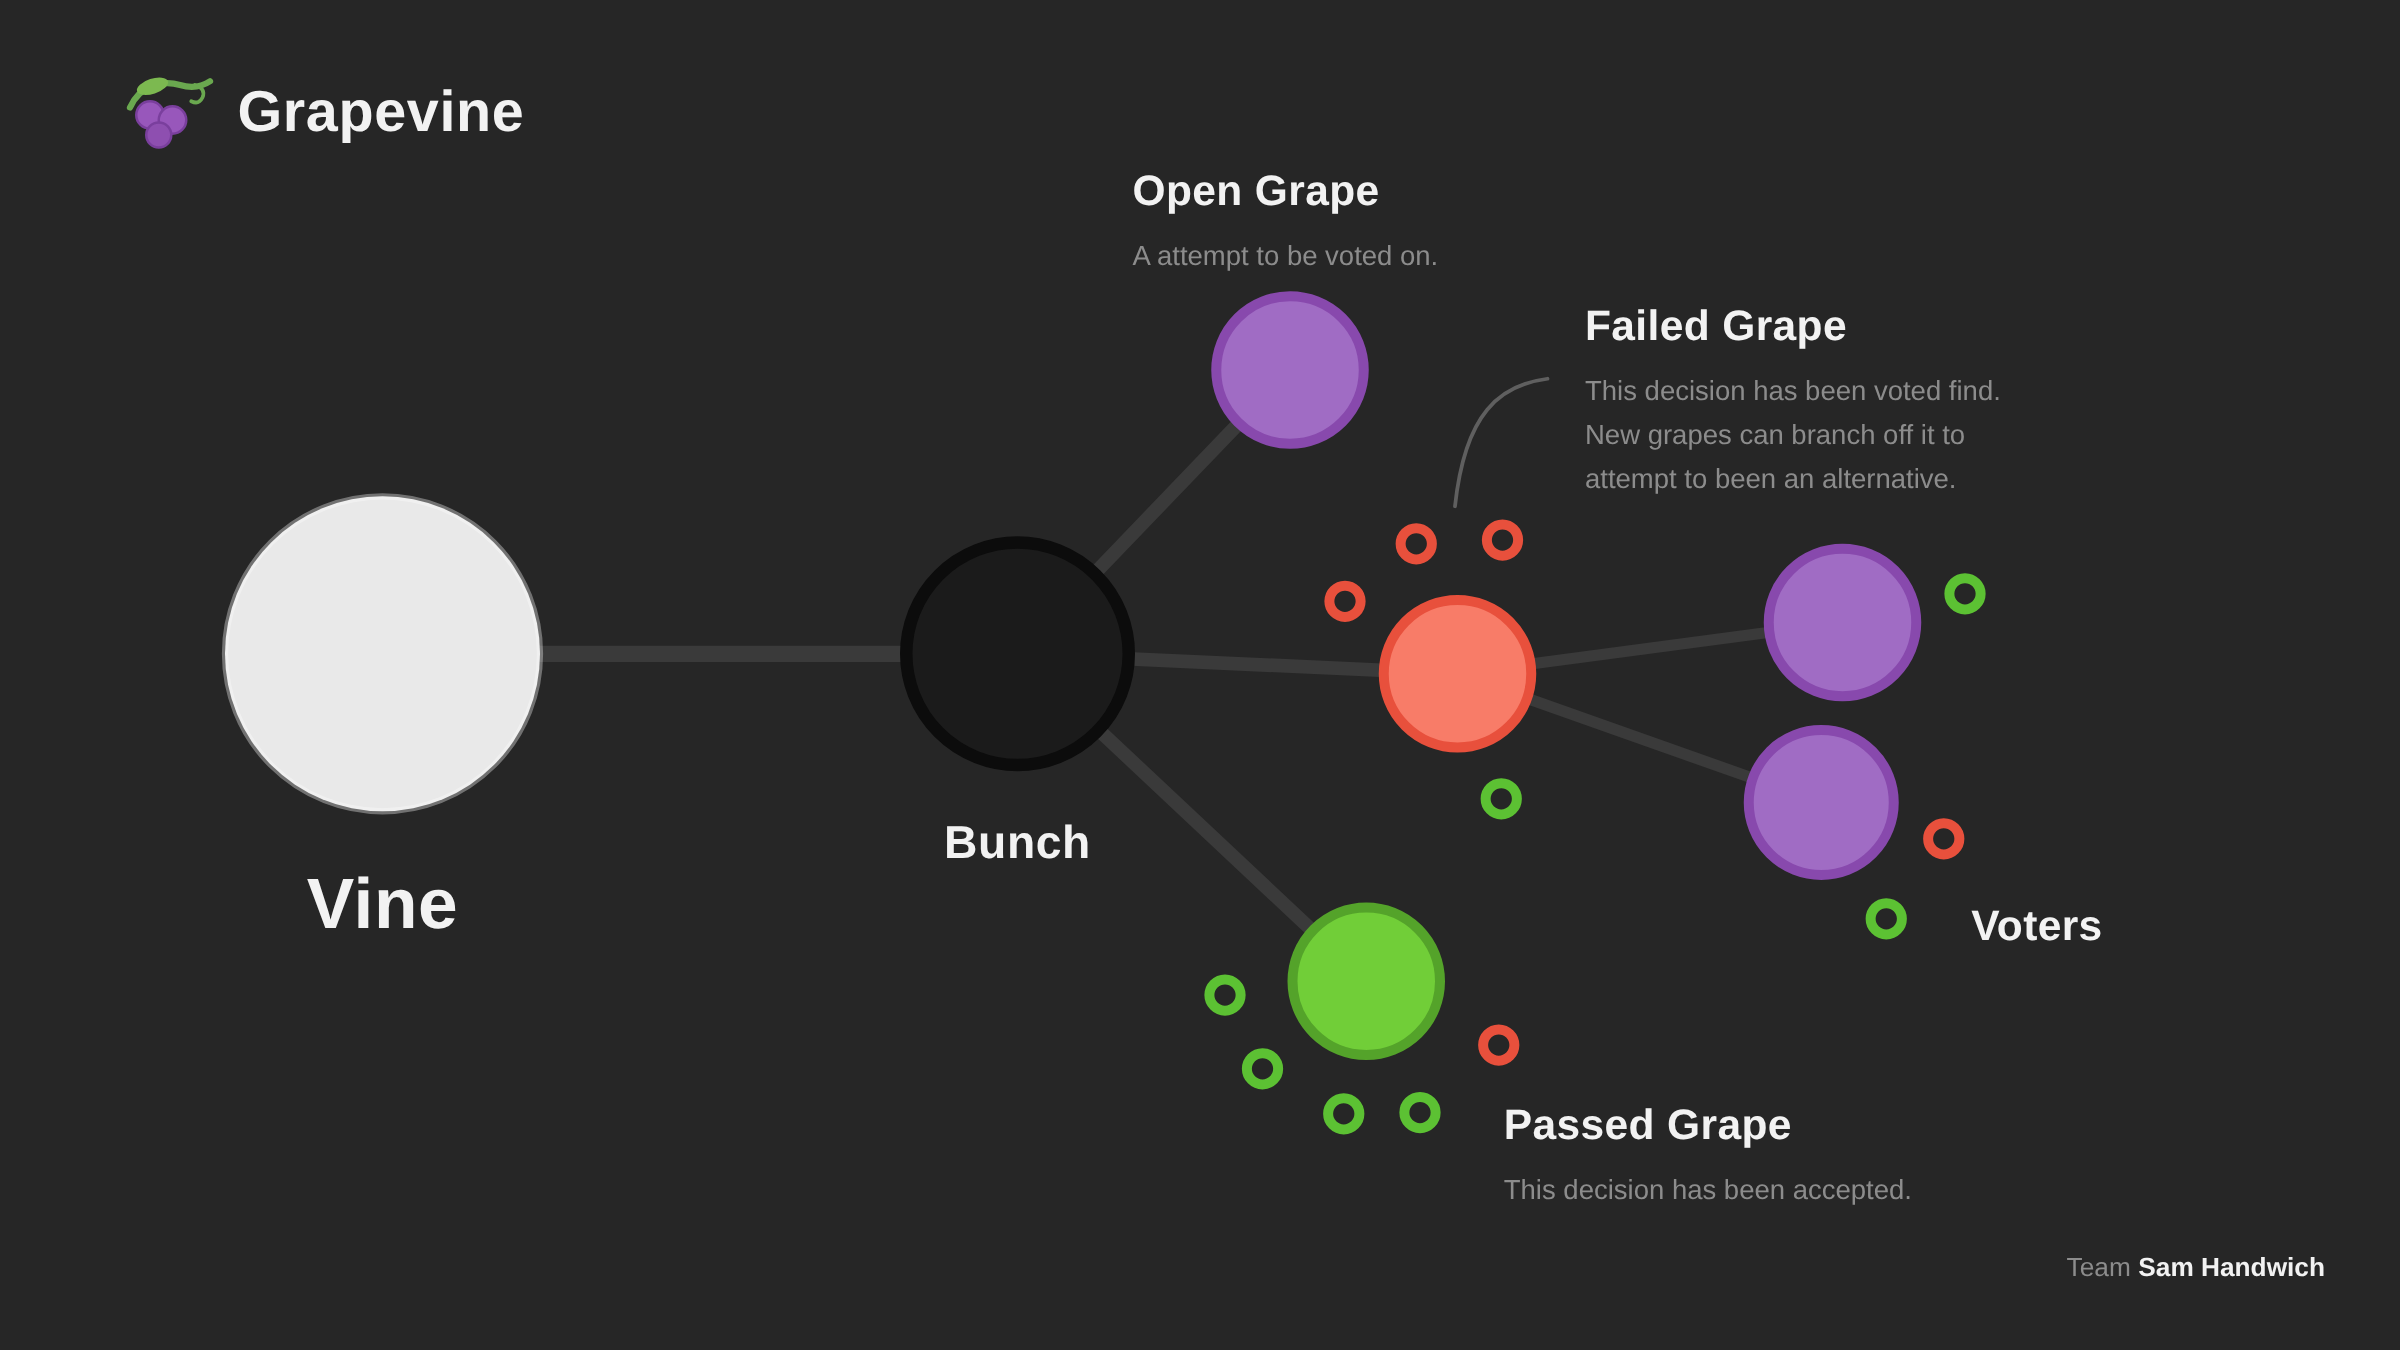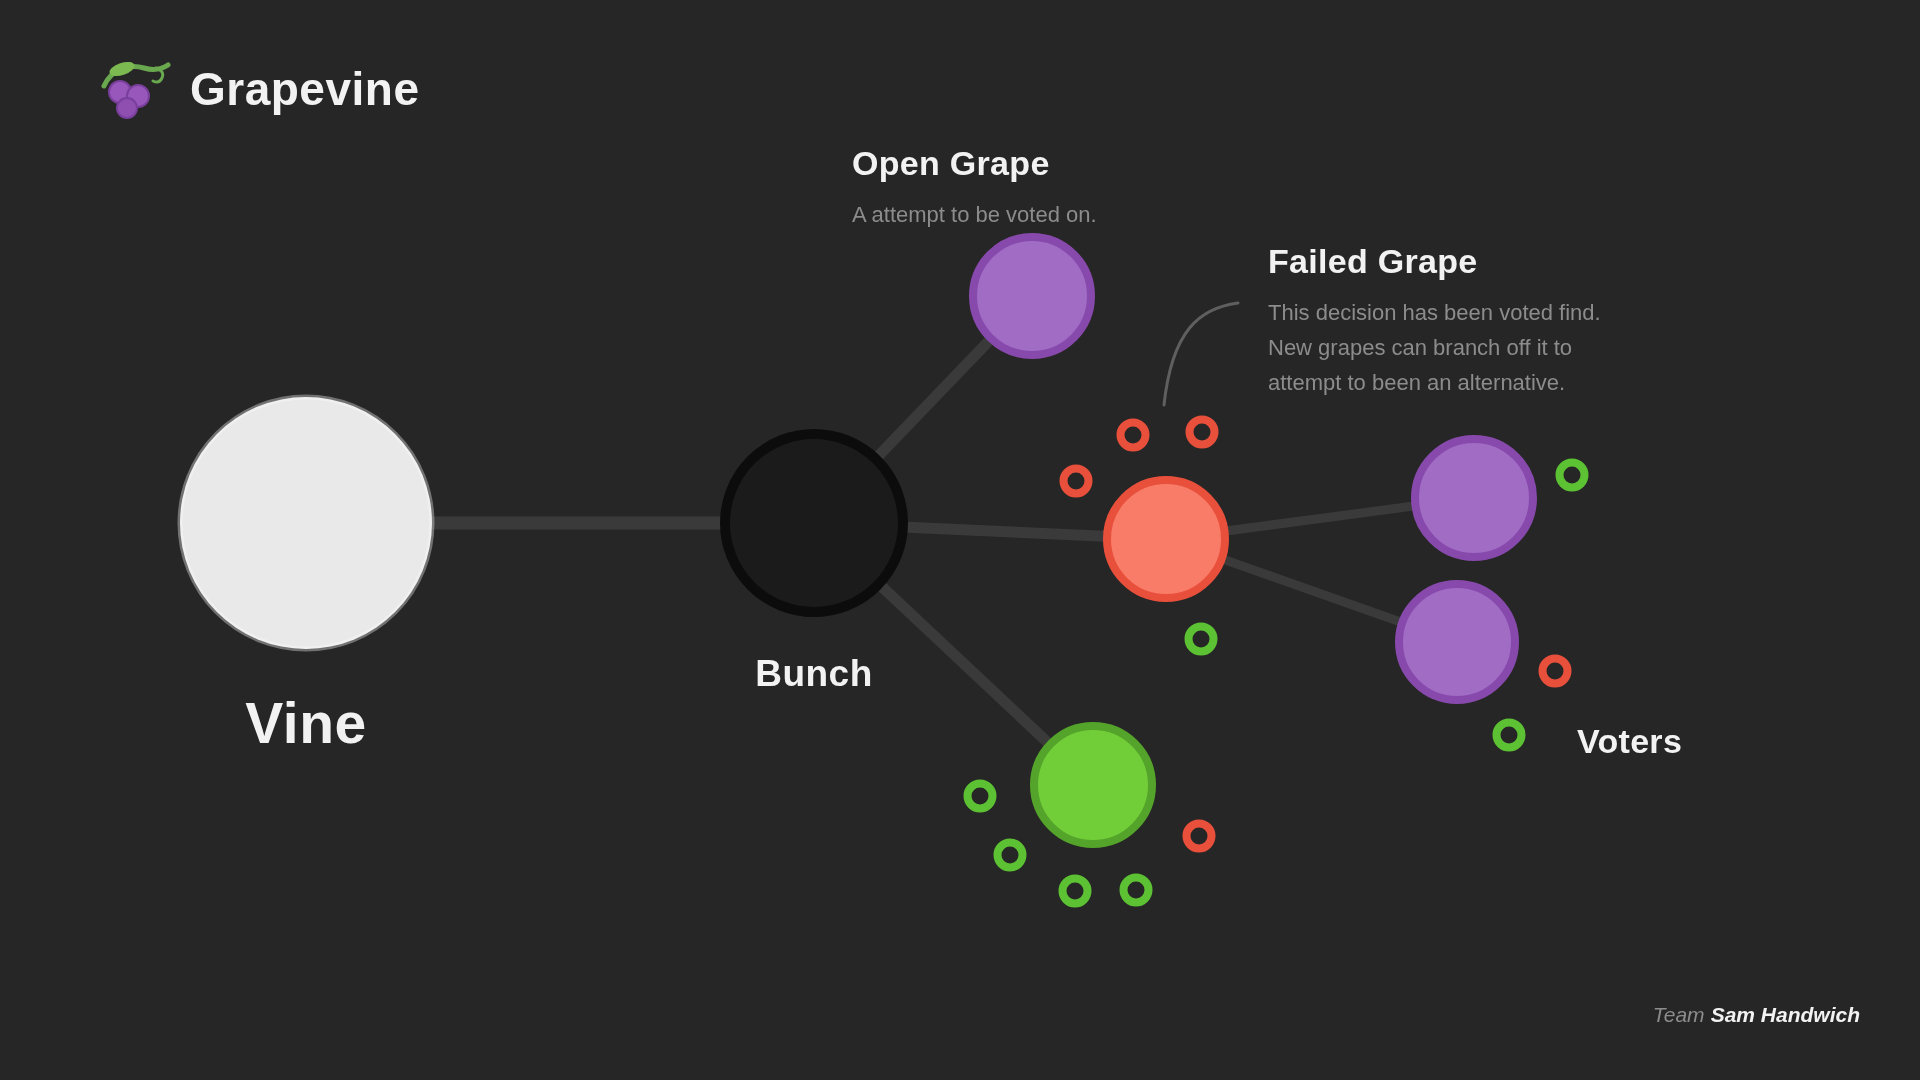--- a/index.html
+++ b/index.html
@@ -79,7 +79,7 @@
     letter-spacing: 0.3px;
   }
 
-  .open-grape-text   { left: 852px;  top: 134px; margin-top: 10px; }
+  .open-grape-text   { left: 906px;  top: 134px; }
   .failed-grape-text { left: 1268px; top: 242px; }
   .passed-grape-text { left: 1203px; top: 881px; }
 

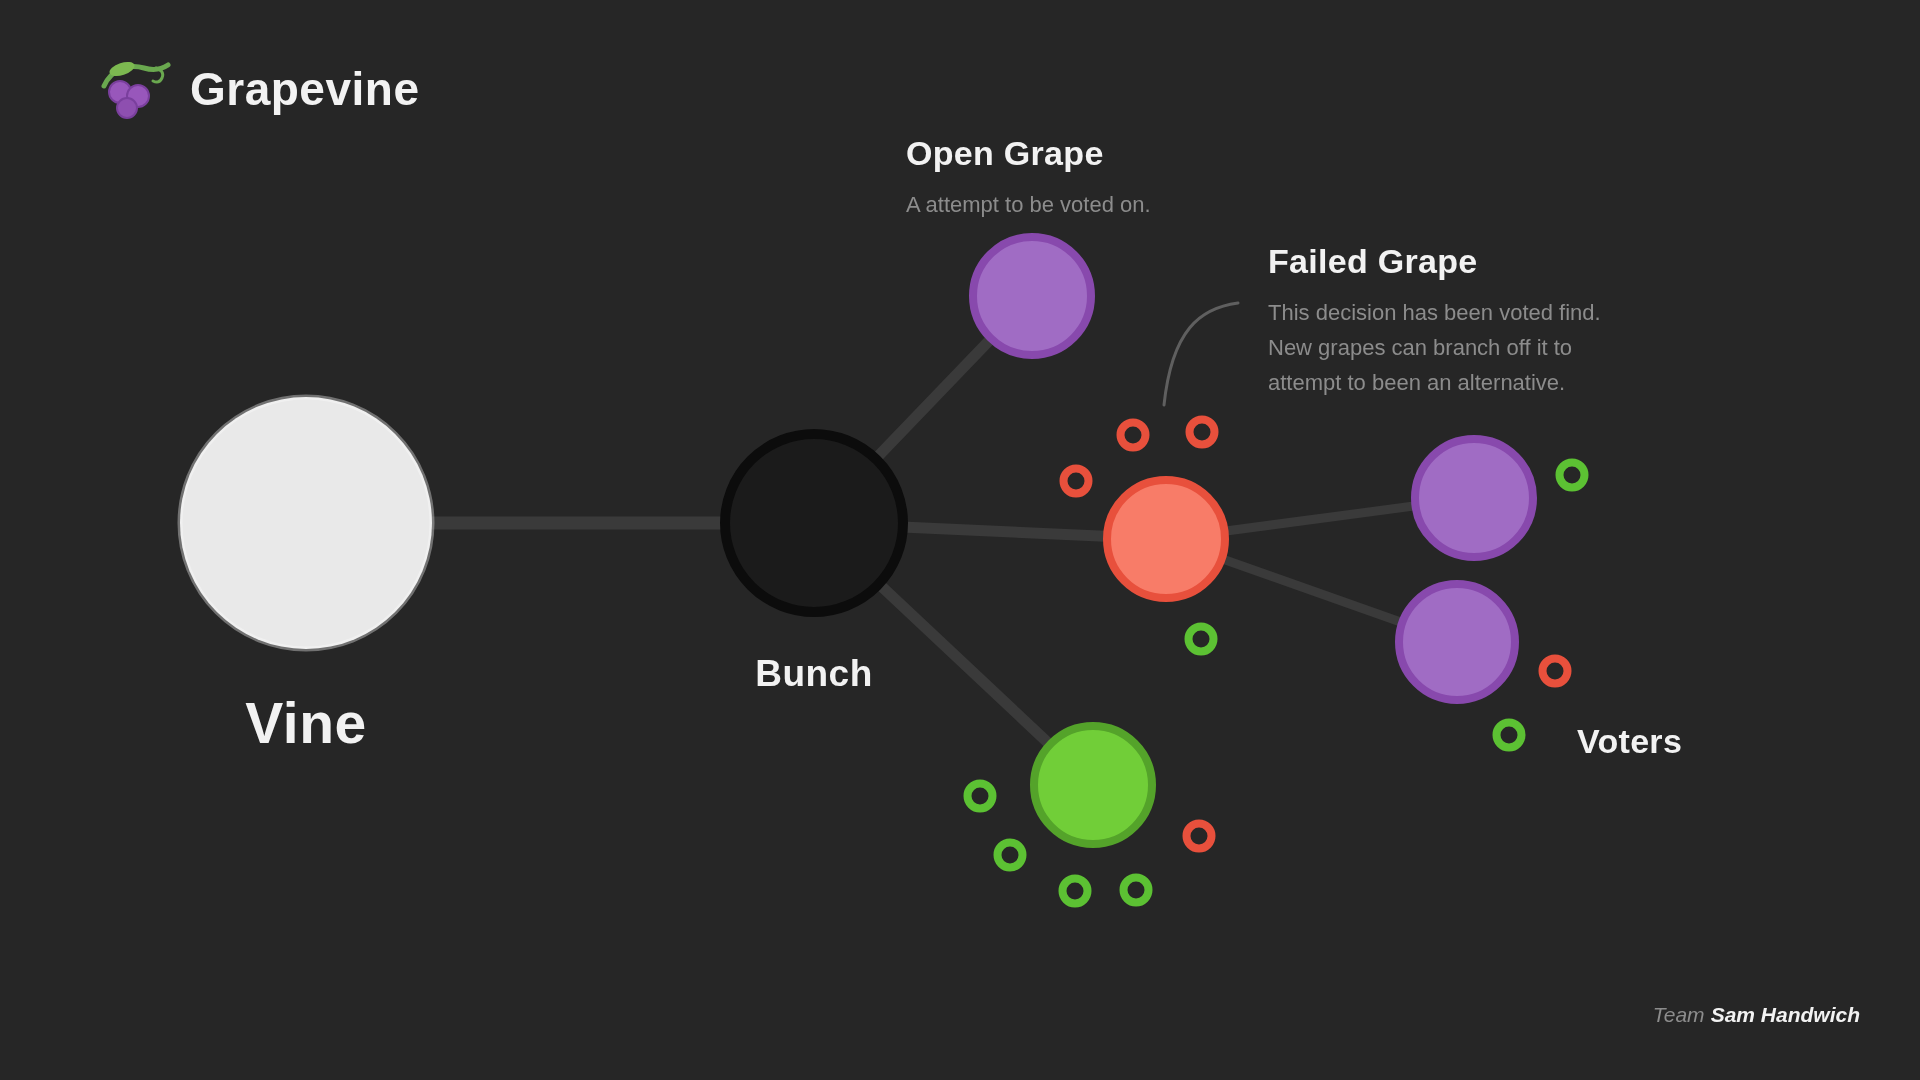--- a/index.html
+++ b/index.html
@@ -166,6 +166,10 @@
     </div>
   </div>
 
+  <div class="text-block passed-grape-text">
+    <div class="node-title">Passed Grape</div>
+    <div class="node-desc">This decision has been accepted.</div>
+  </div>
 
   <div class="voters-label">Voters</div>
 

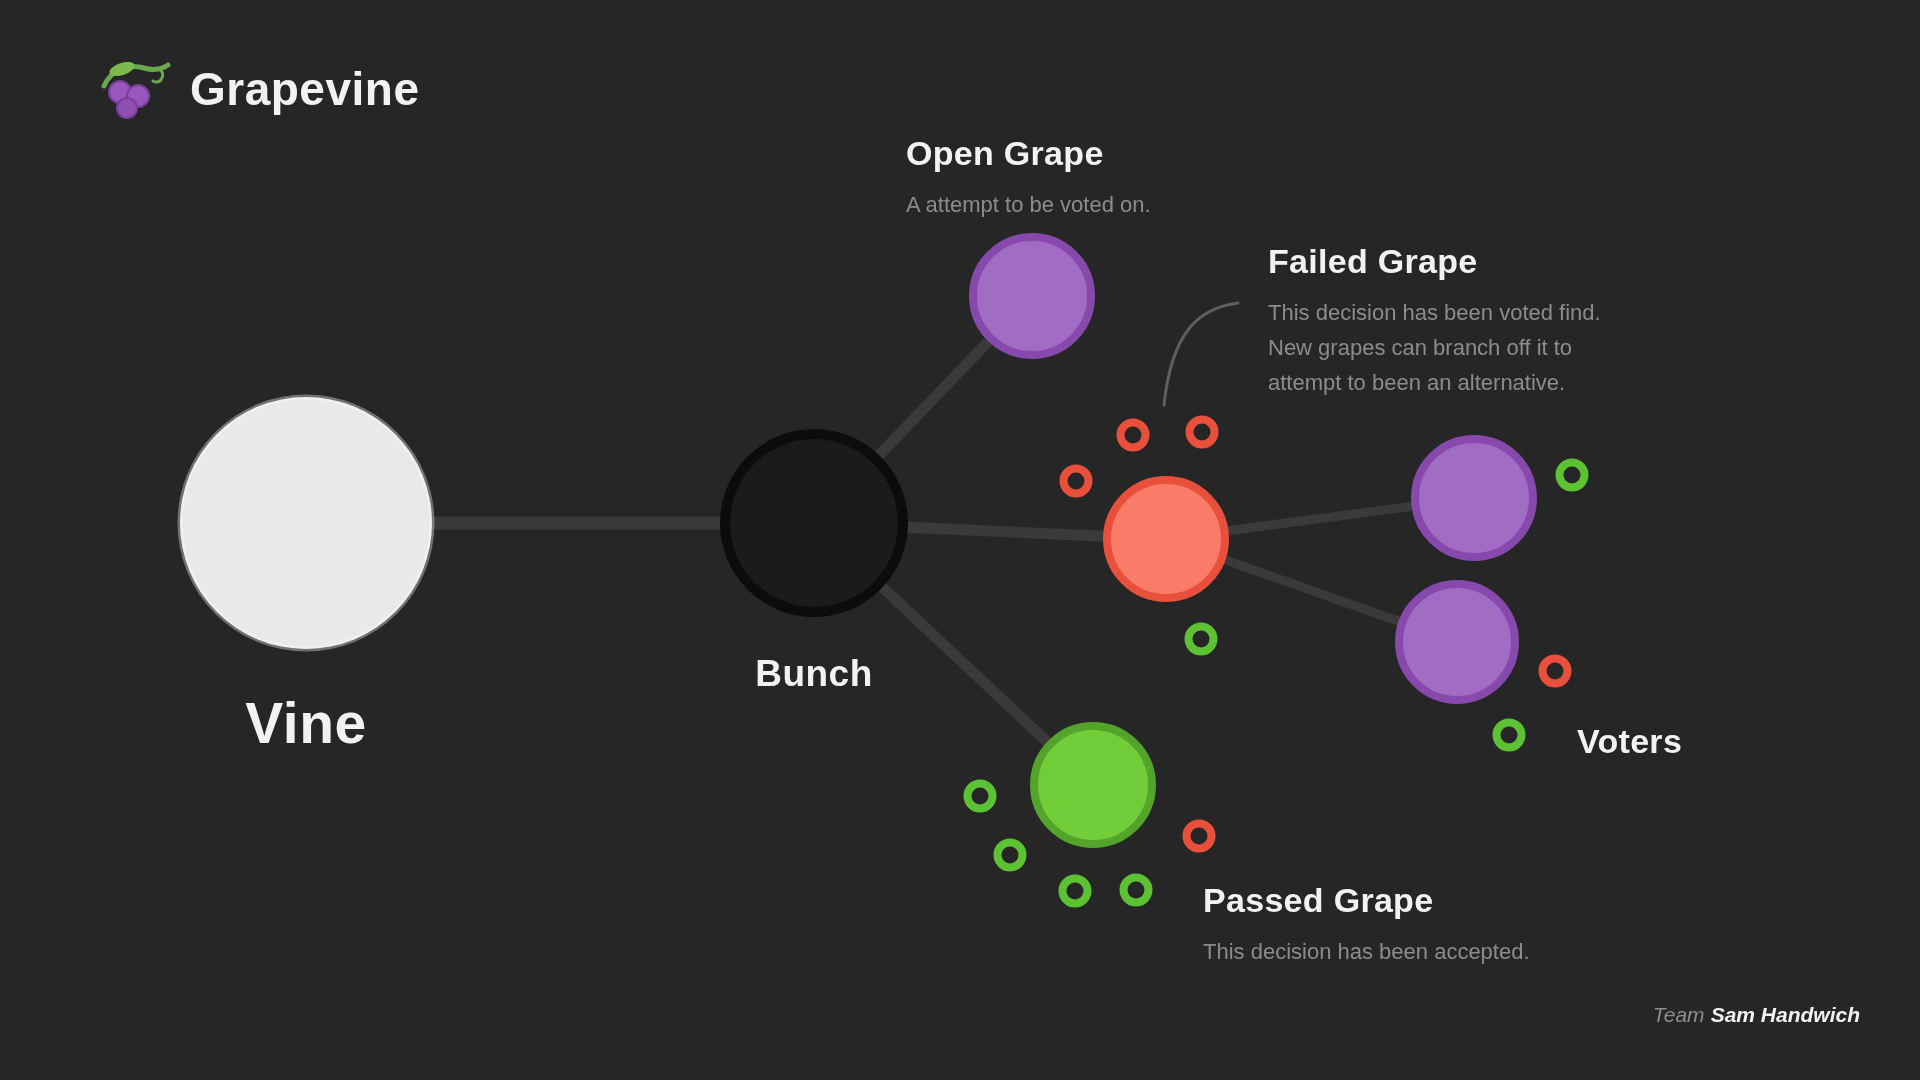--- a/index.html
+++ b/index.html
@@ -85,7 +85,7 @@
 
   .footer {
     position: absolute; right: 60px; top: 1003px;
-    font-size: 21px; color: var(--text-muted); font-style: italic;
+    font-size: 21px; color: var(--text-muted);
   }
   .footer-name { color: var(--text-primary); font-weight: bold; margin-left: 6px; }
 </style>

